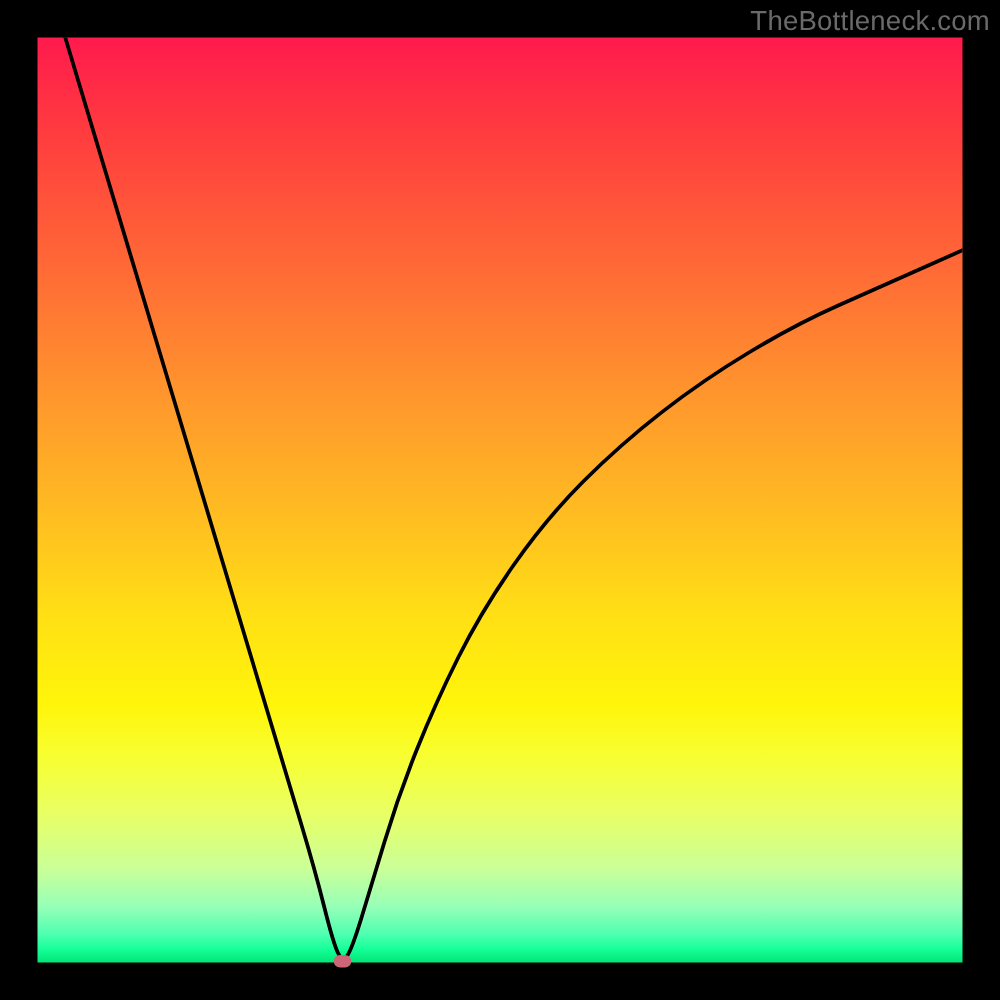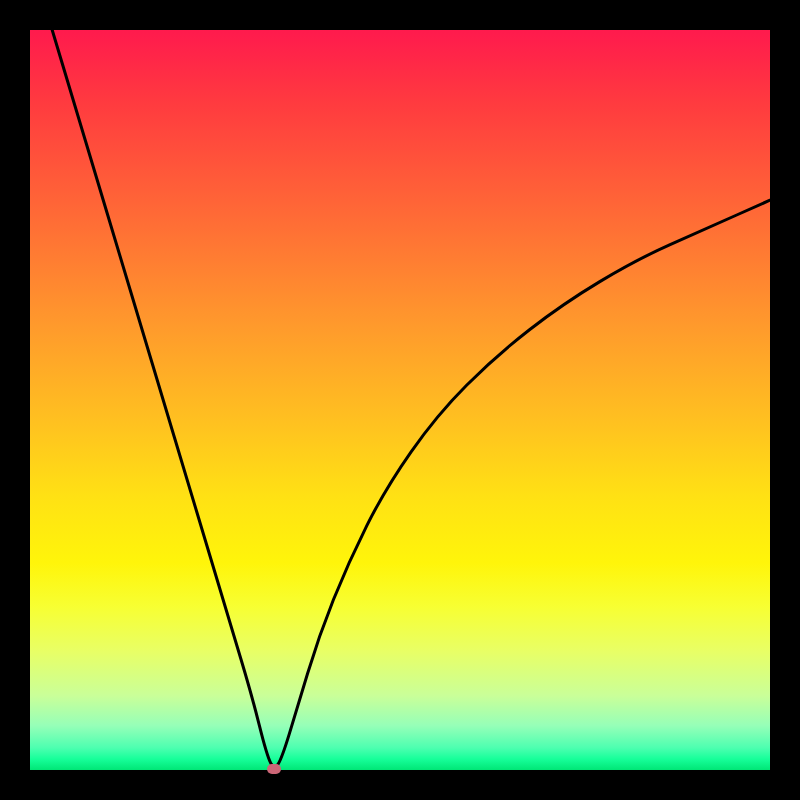--- a/index.html
+++ b/index.html
@@ -63,6 +63,7 @@
 <body>
 
 <div class="frame">
+  <div class="watermark">TheBottleneck.com</div>
   <div class="plot-area">
     <svg class="curve" viewBox="0 0 740 740" preserveAspectRatio="none">
       <path id="curve-path" fill="none" stroke="#000" stroke-width="3" stroke-linecap="round" stroke-linejoin="round" d="M 22.20 0.00 Q 22.20 0.00 33.30 37.00 Q 44.40 74.00 55.50 111.00 Q 66.60 148.00 77.70 185.00 Q 88.80 222.00 99.90 259.00 Q 111.00 296.00 122.10 333.00 Q 133.20 370.00 144.30 407.00 Q 155.40 444.00 166.50 481.00 Q 177.60 518.00 188.70 555.00 Q 199.80 592.00 210.90 629.00 Q 222.00 666.00 229.40 695.60 Q 236.80 725.20 240.50 732.60 Q 244.20 740.00 247.90 734.45 Q 251.60 728.90 259.00 704.85 Q 266.40 680.80 277.50 643.80 Q 288.60 606.80 303.40 569.80 Q 318.20 532.80 336.70 495.80 Q 355.20 458.80 381.10 421.80 Q 407.00 384.80 436.60 355.20 Q 466.20 325.60 499.50 299.70 Q 532.80 273.80 569.80 251.60 Q 606.80 229.40 640.10 214.60 Q 673.40 199.80 706.70 185.00 T 740.00 170.20"></path>

